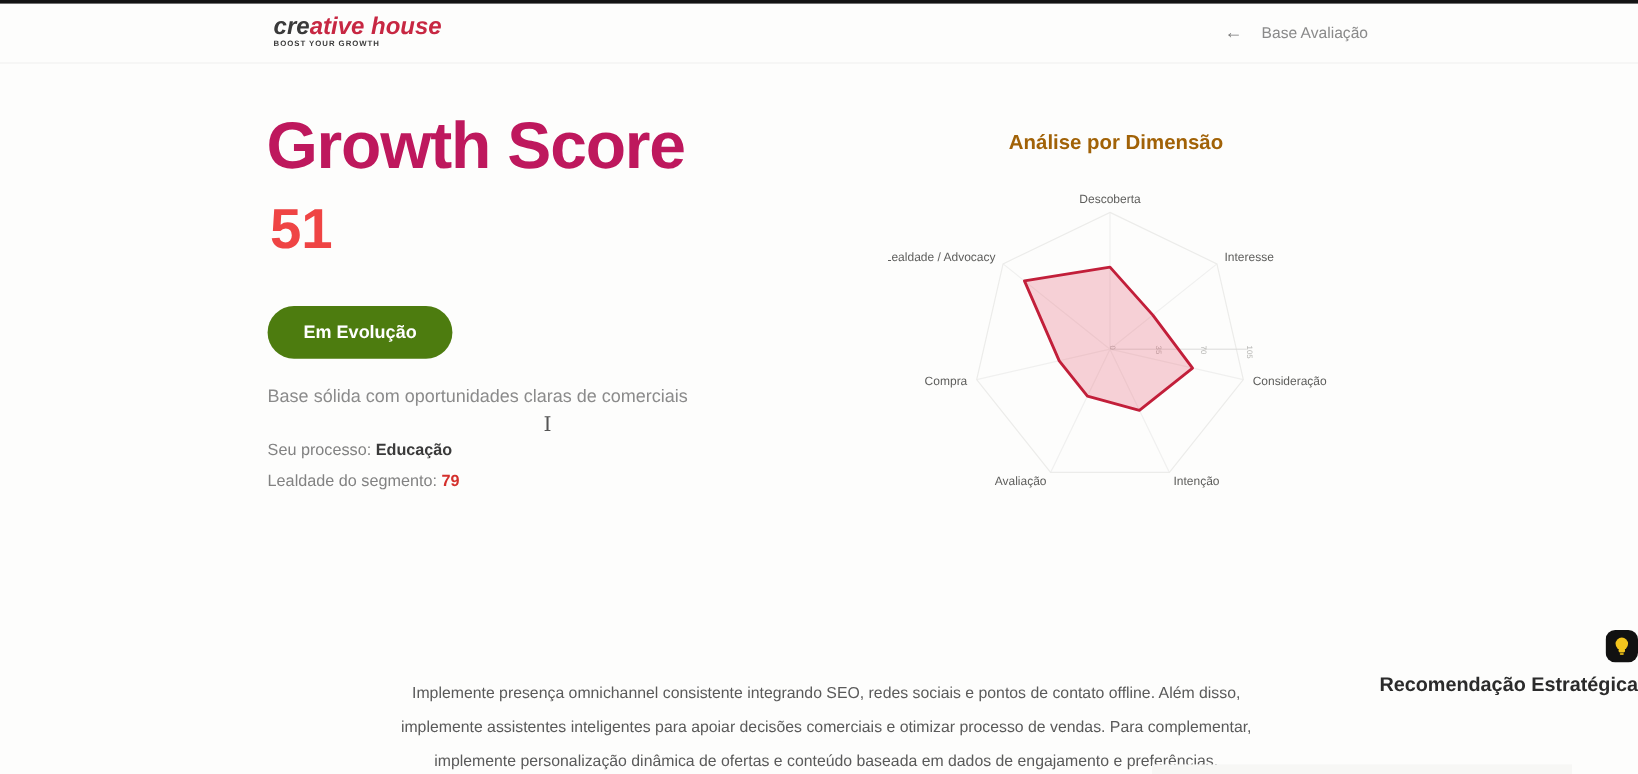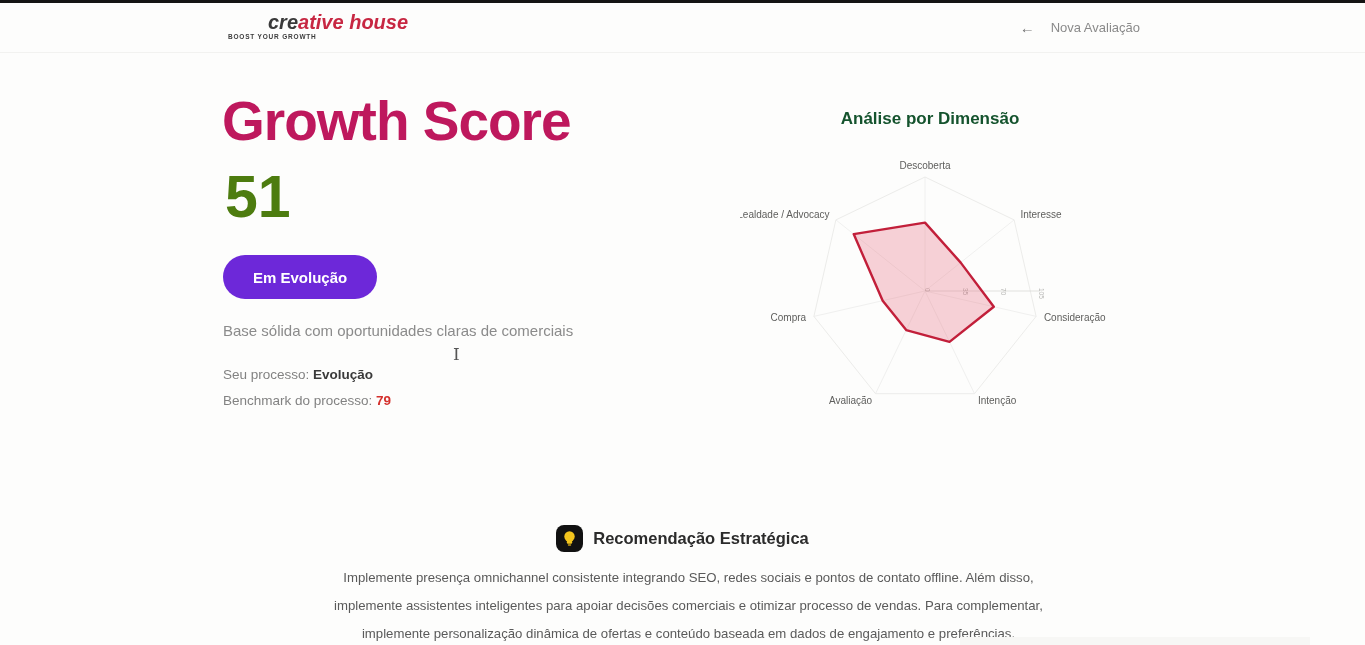--- a/index.html
+++ b/index.html
@@ -15,7 +15,7 @@
   
   .header { position:absolute; top:0; left:0; width:100%; height:50px; border-bottom:1px solid #f2f2f0; }
   .logo { position:absolute; left:228px; top:9px; line-height:1; }
-  .logo-text { font-style:italic; font-weight:bold; font-size:20px; letter-spacing:0px;margin-left:40px; }
+  .logo-text { font-style:italic; font-weight:bold; font-size:20px; letter-spacing:0px; }
   .logo-dark { color:#3a3a3a; }
   .logo-red { color:#c72742; }
   .logo-tagline { font-size:6.5px; font-weight:bold; color:#3c3c3c; letter-spacing:0.8px; margin-top:2px; }

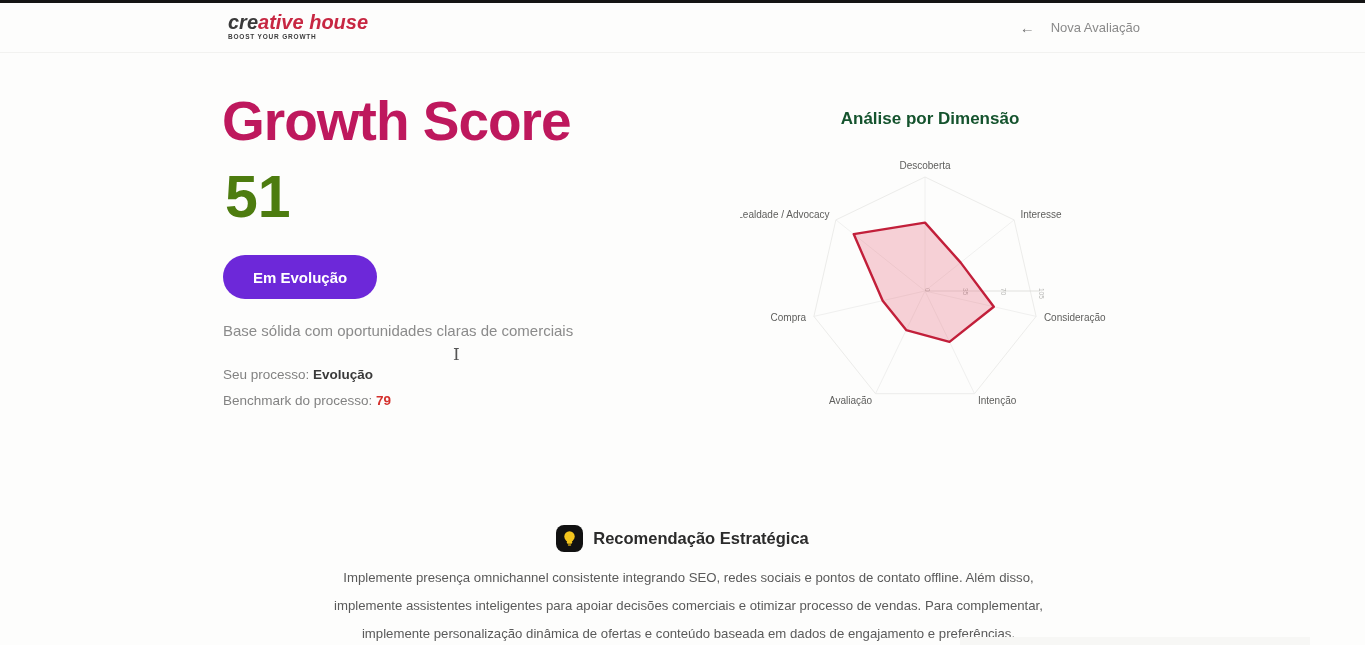--- a/index.html
+++ b/index.html
@@ -63,7 +63,7 @@
   </div>
   <div class="nav-back">
     <span class="arrow">←</span>
-    <span>Nova Avaliação</span>
+    <span>Base Avaliação</span>
   </div>
 </div>
 

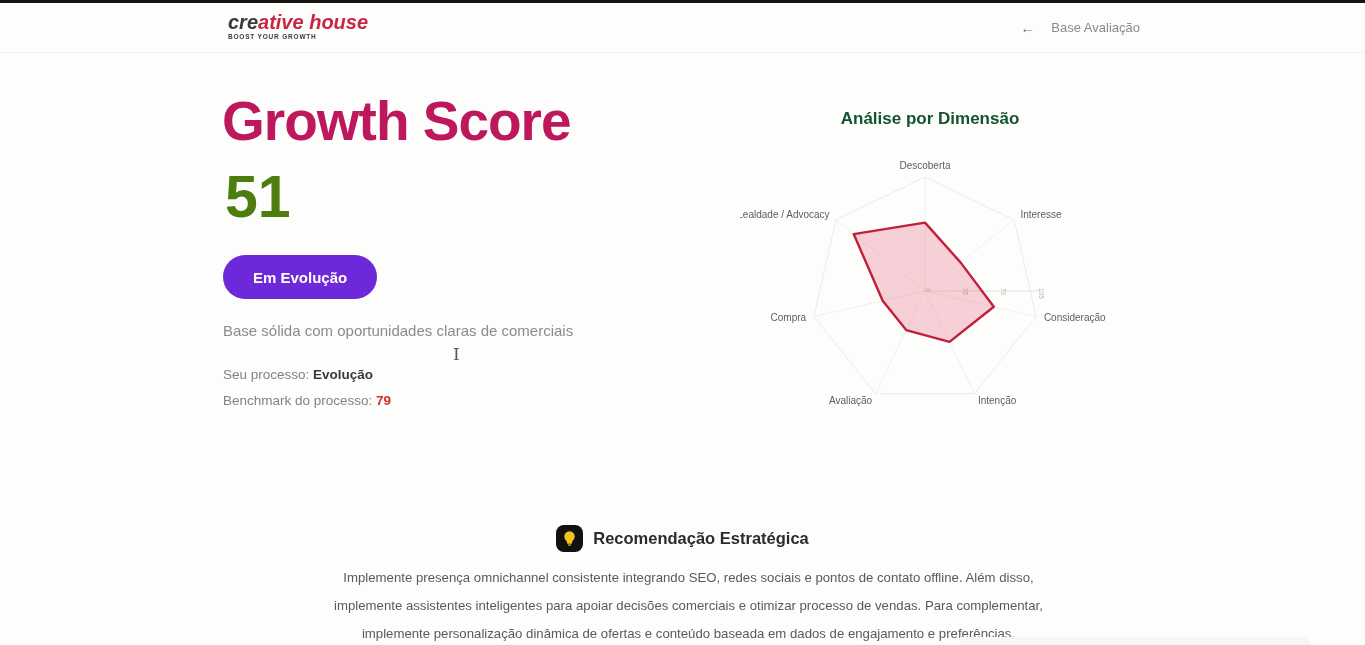--- a/index.html
+++ b/index.html
@@ -34,7 +34,7 @@
   .seg { top:364px; } .bench { top:390px; }
 
   
-  .chart-title { position:absolute; left:740px; top:106px; width:380px; text-align:center; font-size:17px; font-weight:bold; color:#14532d; }
+  .chart-title { position:absolute; left:740px; top:106px; width:380px; text-align:center; font-size:17px; font-weight:bold; color:#a16207; }
   .radar-svg { position:absolute; left:740px; top:145px; width:380px; height:270px; }
   .radar-svg .axis-line { stroke:#f0f0ef; stroke-width:1; }
   .radar-svg .ring { fill:none; stroke:#ececea; stroke-width:1; }

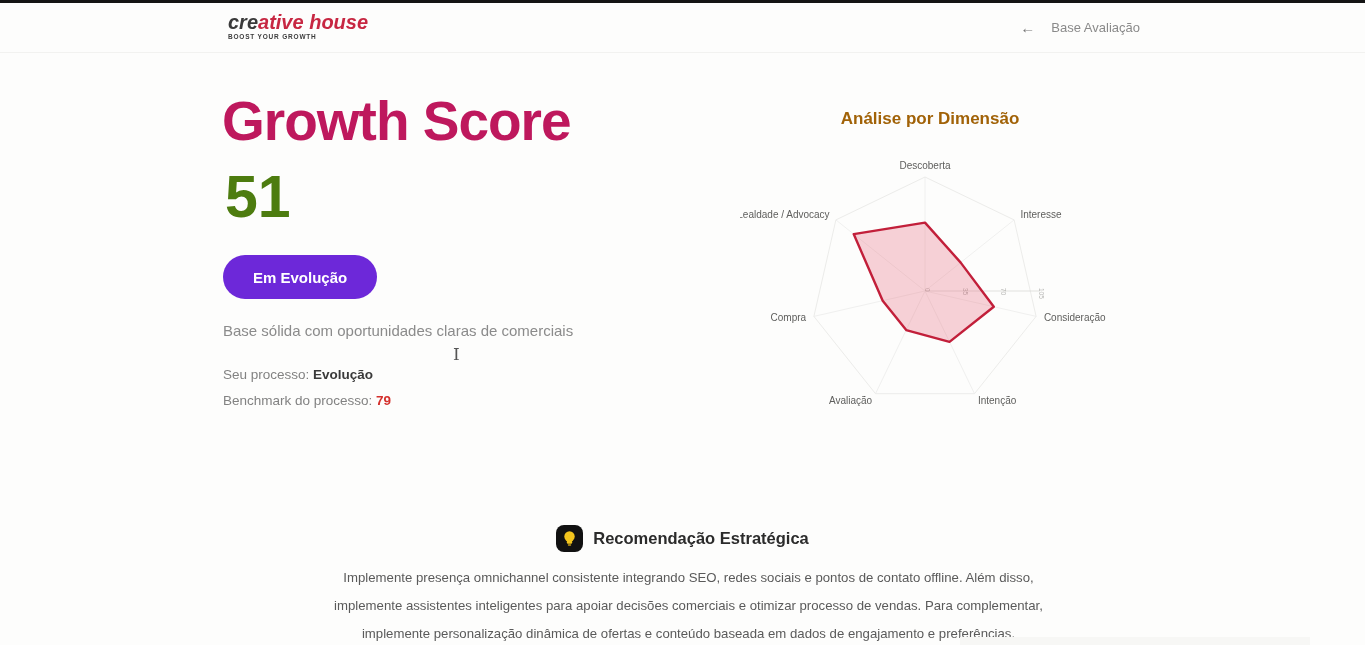--- a/index.html
+++ b/index.html
@@ -24,7 +24,7 @@
 
   
   .score-title { position:absolute; left:222px; top:86px; font-size:55px; font-weight:bold; letter-spacing:-1px; color:#be185d; }
-  .score-value { position:absolute; left:225px; top:160px; font-size:59px; font-weight:bold; color:#4d7c0f; }
+  .score-value { position:absolute; left:225px; top:160px; font-size:47px; font-weight:bold; color:#ef4444; }
   .status-badge { position:absolute; left:223px; top:252px; height:44px; padding:12px 30px; display:inline-flex; align-items:center;
       background:#6d28d9; color:#ffffff; font-size:15px; font-weight:bold; border-radius:24px; border:none; }
   .score-desc { position:absolute; left:223px; top:319px; font-size:15px; color:#8b8b8b; }

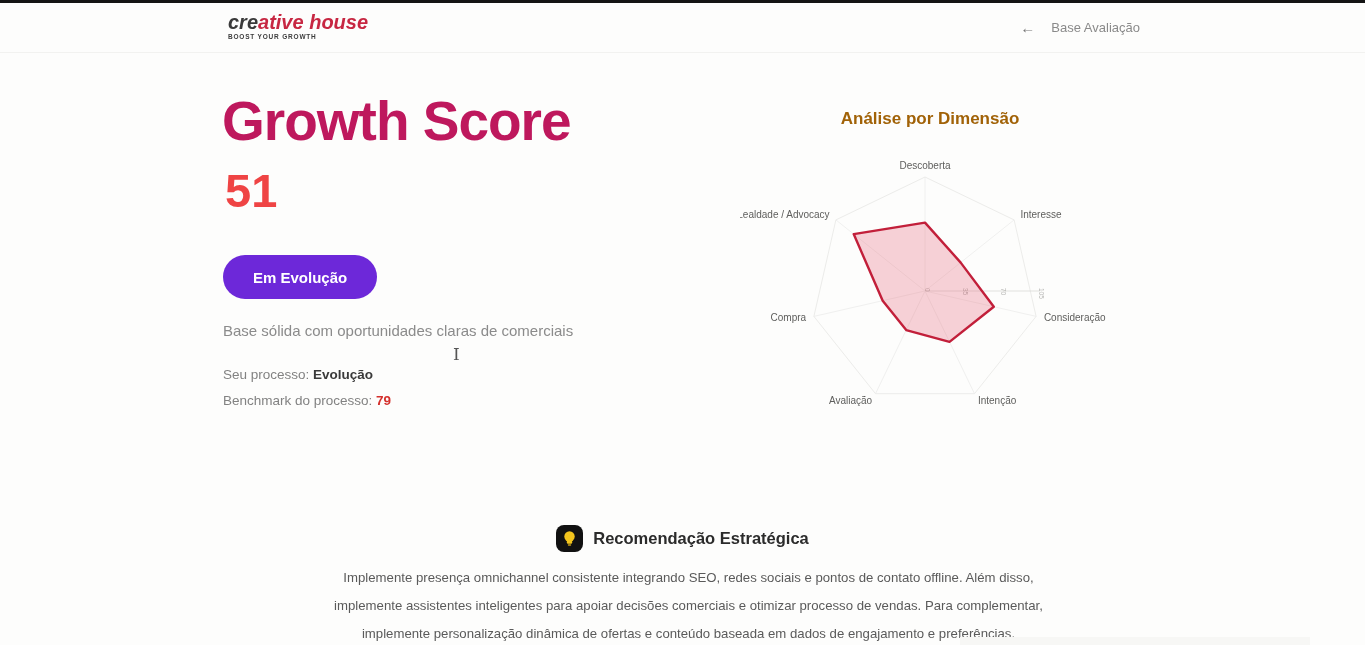--- a/index.html
+++ b/index.html
@@ -26,7 +26,7 @@
   .score-title { position:absolute; left:222px; top:86px; font-size:55px; font-weight:bold; letter-spacing:-1px; color:#be185d; }
   .score-value { position:absolute; left:225px; top:160px; font-size:47px; font-weight:bold; color:#ef4444; }
   .status-badge { position:absolute; left:223px; top:252px; height:44px; padding:12px 30px; display:inline-flex; align-items:center;
-      background:#6d28d9; color:#ffffff; font-size:15px; font-weight:bold; border-radius:24px; border:none; }
+      background:#4d7c0f; color:#ffffff; font-size:15px; font-weight:bold; border-radius:24px; border:none; }
   .score-desc { position:absolute; left:223px; top:319px; font-size:15px; color:#8b8b8b; }
   .segment-line { position:absolute; left:223px; font-size:13.5px; color:#828282; }
   .segment-line b.dark { color:#3a3a3a; font-weight:bold; }

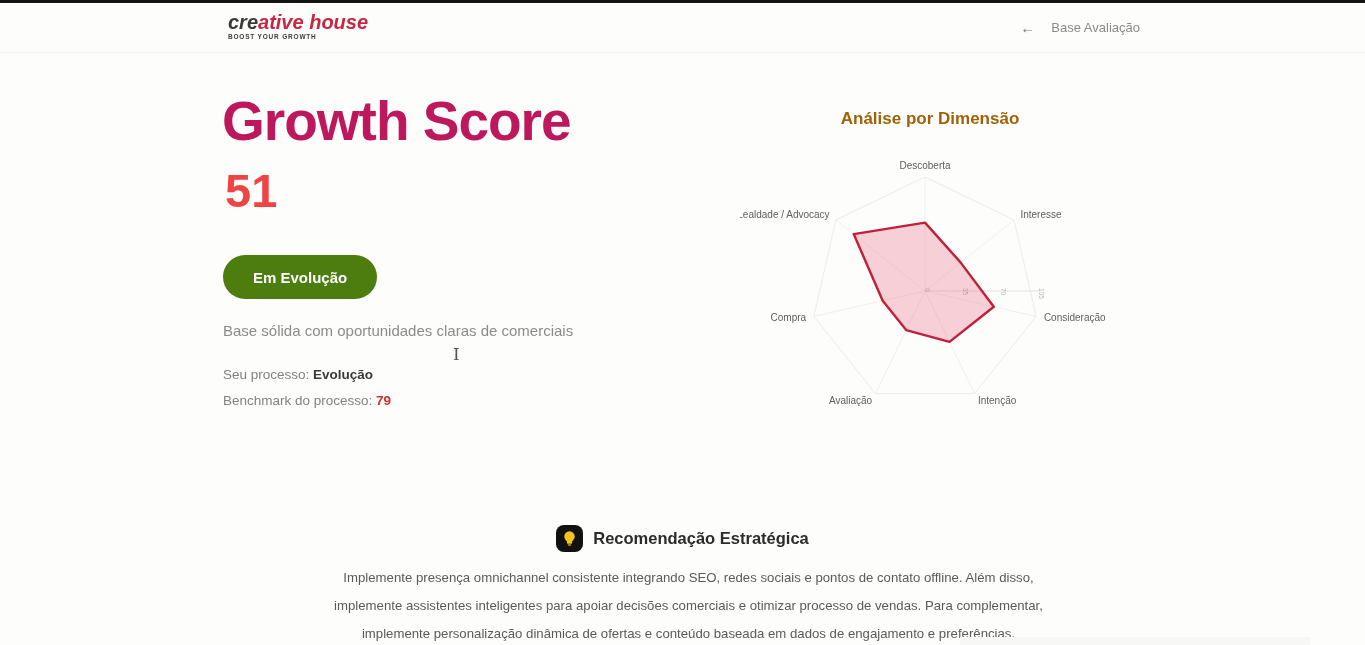--- a/index.html
+++ b/index.html
@@ -71,7 +71,7 @@
 <div class="score-value">51</div>
 <span class="status-badge">Em Evolução</span>
 <div class="score-desc">Base sólida com oportunidades claras de comerciais</div>
-<div class="segment-line seg"><span>Seu processo: </span><b class="dark">Evolução</b></div>
+<div class="segment-line seg"><span>Seu processo: </span><b class="dark">Educação</b></div>
 <div class="segment-line bench"><span>Benchmark do processo: </span><b class="red">79</b></div>
 
 <div class="chart-title">Análise por Dimensão</div>

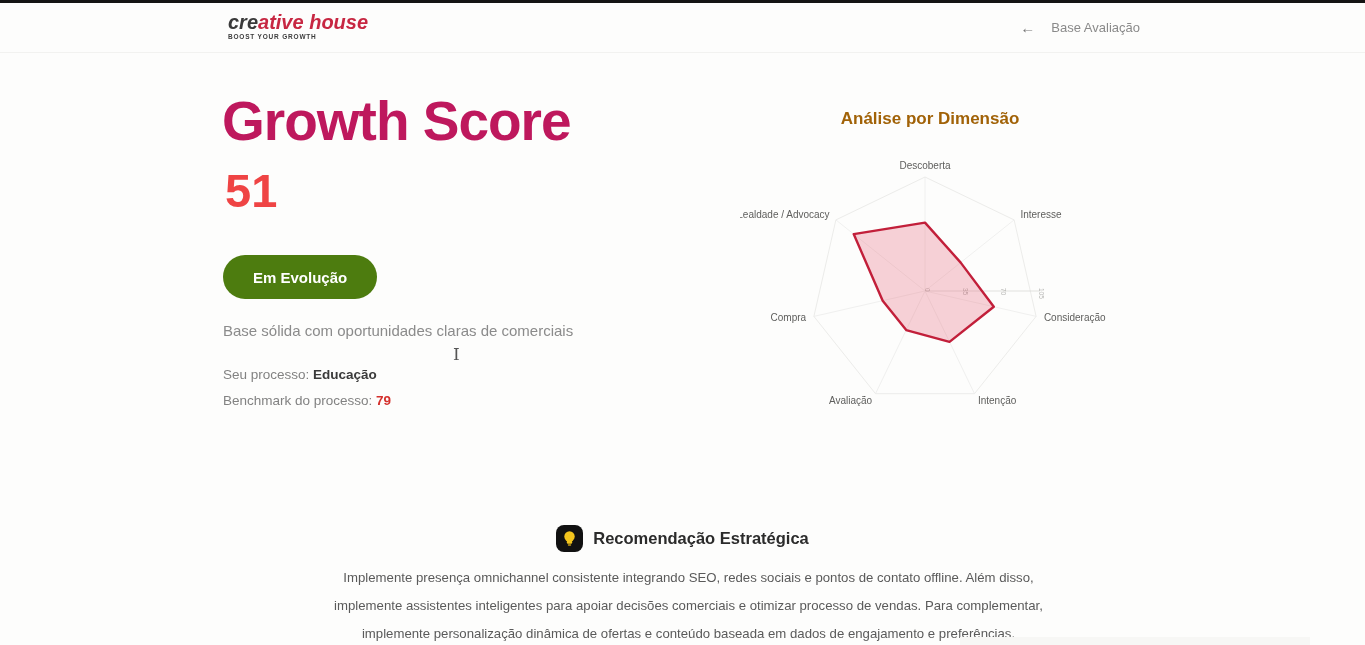--- a/index.html
+++ b/index.html
@@ -72,7 +72,7 @@
 <span class="status-badge">Em Evolução</span>
 <div class="score-desc">Base sólida com oportunidades claras de comerciais</div>
 <div class="segment-line seg"><span>Seu processo: </span><b class="dark">Educação</b></div>
-<div class="segment-line bench"><span>Benchmark do processo: </span><b class="red">79</b></div>
+<div class="segment-line bench"><span>Lealdade do segmento: </span><b class="red">79</b></div>
 
 <div class="chart-title">Análise por Dimensão</div>
 <svg class="radar-svg" viewBox="0 0 380 270" xmlns="http://www.w3.org/2000/svg">

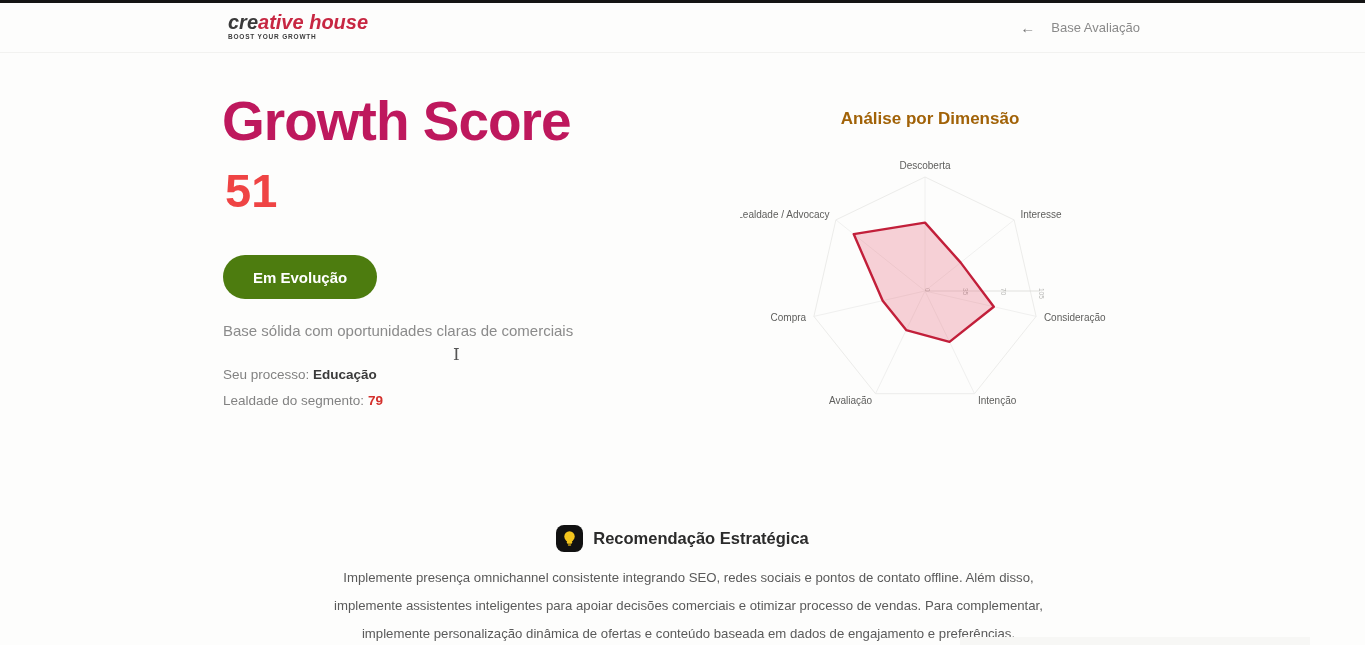--- a/index.html
+++ b/index.html
@@ -43,7 +43,7 @@
   .radar-svg .cat-label { font-family:"Liberation Sans",sans-serif; font-size:10px; fill:#5e5e5c; }
 
   
-  .reco-head { position:absolute; top:522px; left:0; width:100%; display:flex; justify-content:center; align-items:center; gap:10px; }
+  .reco-head { position:absolute; top:522px; left:0; width:100%; display:flex; justify-content:center; align-items:flex-end; gap:10px;flex-direction:column; }
   .reco-icon { width:27px; height:27px; }
   .reco-title { font-size:16.5px; font-weight:bold; color:#2b2b2b; }
   .reco-body { position:absolute; top:561px; left:50%; transform:translateX(6px) translateX(-50%); width:710px;

